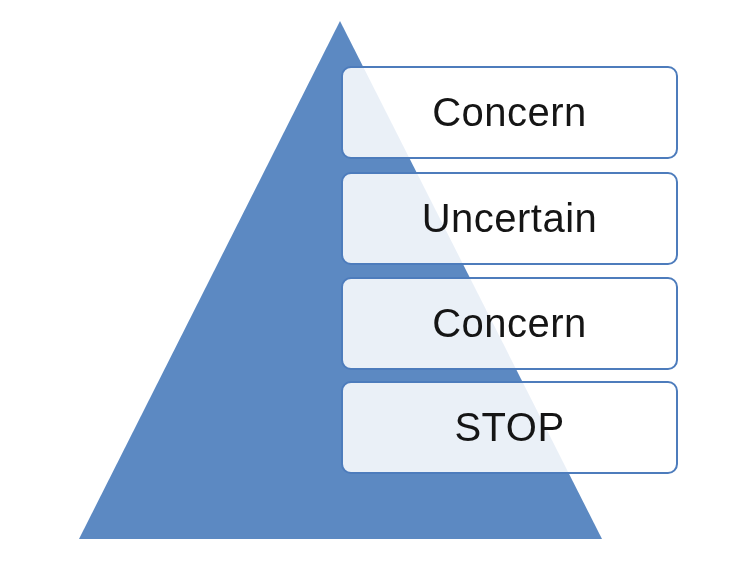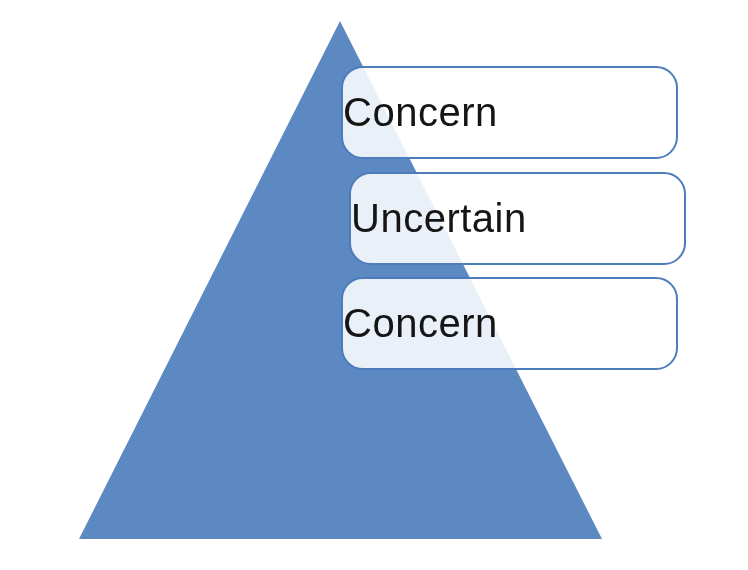--- a/index.html
+++ b/index.html
@@ -30,10 +30,11 @@
     height: 93px;
     box-sizing: border-box;
     border: 2.5px solid var(--box-border, #4d7cbc);
-    border-radius: 22px;
+    border-radius: 10px;
     background: var(--box-fill, rgba(255,255,255,0.87));
     display: flex;
     align-items: center;
+    justify-content: center;
   }
   .lv0 { top: 66px; }
   .lv1 { top: 172px; margin-left: 8px; }

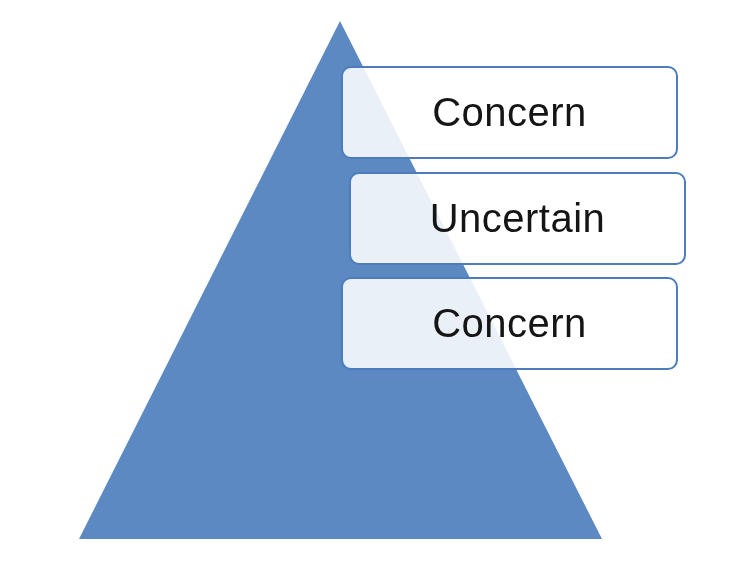--- a/index.html
+++ b/index.html
@@ -37,7 +37,7 @@
     justify-content: center;
   }
   .lv0 { top: 66px; }
-  .lv1 { top: 172px; margin-left: 8px; }
+  .lv1 { top: 172px; }
   .lv2 { top: 277px; }
   .lv3 { top: 381px; }
   .level-label {

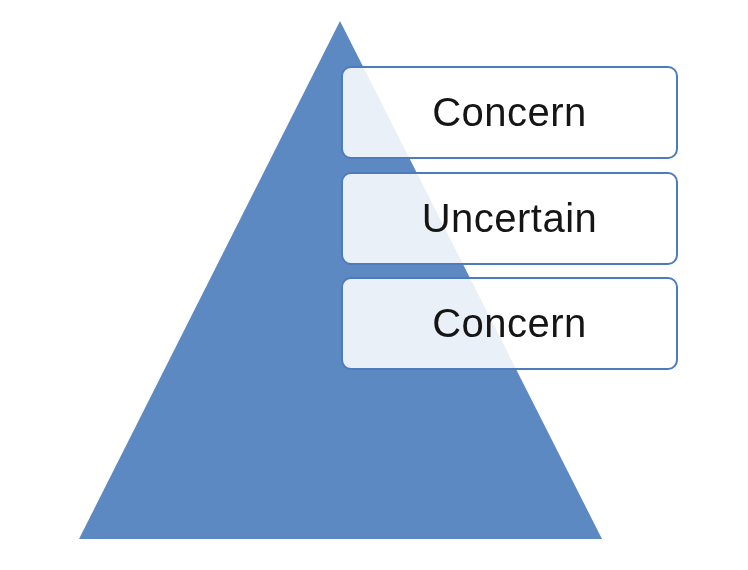--- a/index.html
+++ b/index.html
@@ -70,6 +70,9 @@
     <span class="level-label">Concern</span>
   </div>
 
+  <div class="level-box lv3">
+    <span class="level-label">STOP</span>
+  </div>
 
 </div>
 

